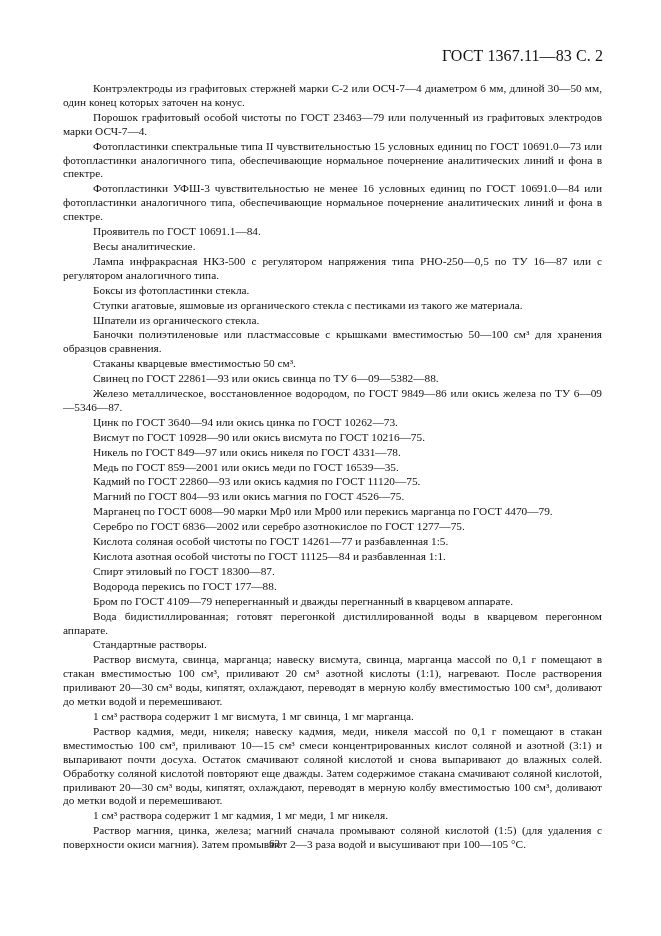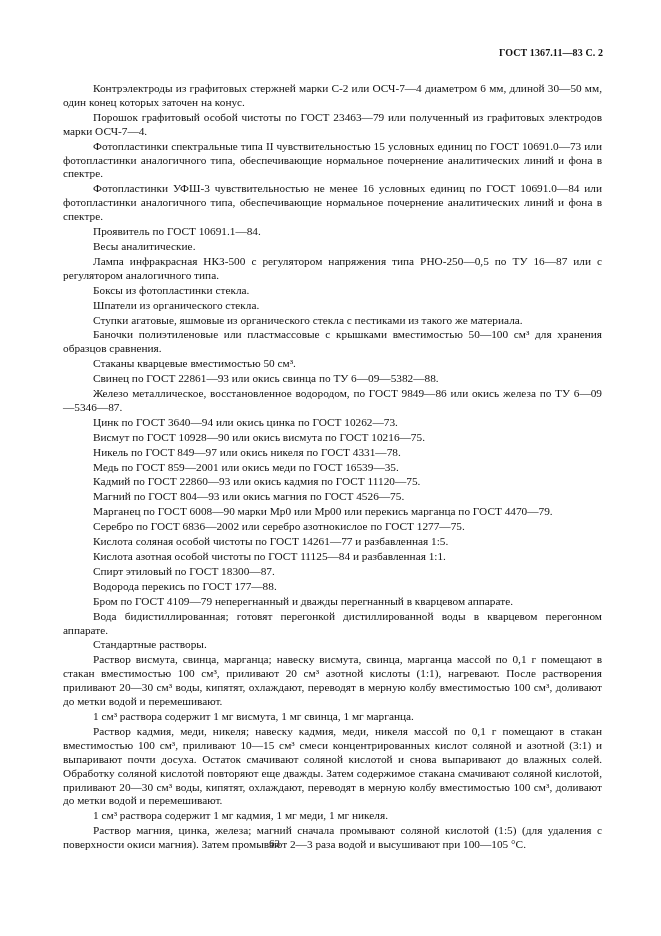--- a/index.html
+++ b/index.html
@@ -5,7 +5,7 @@
   html, body { margin:0; padding:0; background:#fff; }
   body { width:661px; height:936px; position:relative; overflow:hidden;
          font-family:"Liberation Serif", serif; color:#111; }
-  .header { position:absolute; top:47px; right:58px; font-weight:bold; font-size:10px; letter-spacing:0.1px; }
+  .header { position:absolute; top:47px; right:58px; font-weight:normal; font-size:16px; letter-spacing:0.1px; }
   .content { position:absolute; top:81px; left:62px; width:541px; font-size:11.3px; line-height:13.9px; }
   .content p { margin:1px; text-indent:30px; text-align:justify; }
   .pageno { position:absolute; top:837px; left:0; width:549px; text-align:center; font-size:11px; }

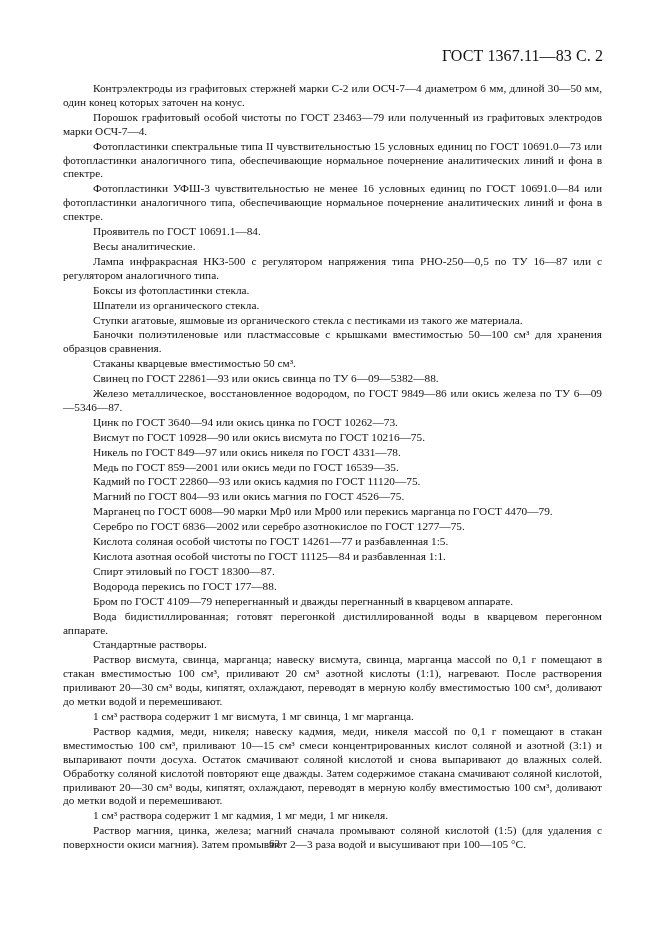--- a/index.html
+++ b/index.html
@@ -24,8 +24,8 @@
   <p>Весы аналитические.</p>
   <p>Лампа инфракрасная НКЗ-500 с регулятором напряжения типа РНО-250—0,5 по ТУ 16—87 или с регулятором аналогичного типа.</p>
   <p>Боксы из фотопластинки стекла.</p>
+  <p>Ступки агатовые, яшмовые из органического стекла с пестиками из такого же материала.</p>
   <p>Шпатели из органического стекла.</p>
-  <p>Ступки агатовые, яшмовые из органического стекла с пестиками из такого же материала.</p>
   <p>Баночки полиэтиленовые или пластмассовые с крышками вместимостью 50—100 см³ для хранения образцов сравнения.</p>
   <p>Стаканы кварцевые вместимостью 50 см³.</p>
   <p>Свинец по ГОСТ 22861—93 или окись свинца по ТУ 6—09—5382—88.</p>

